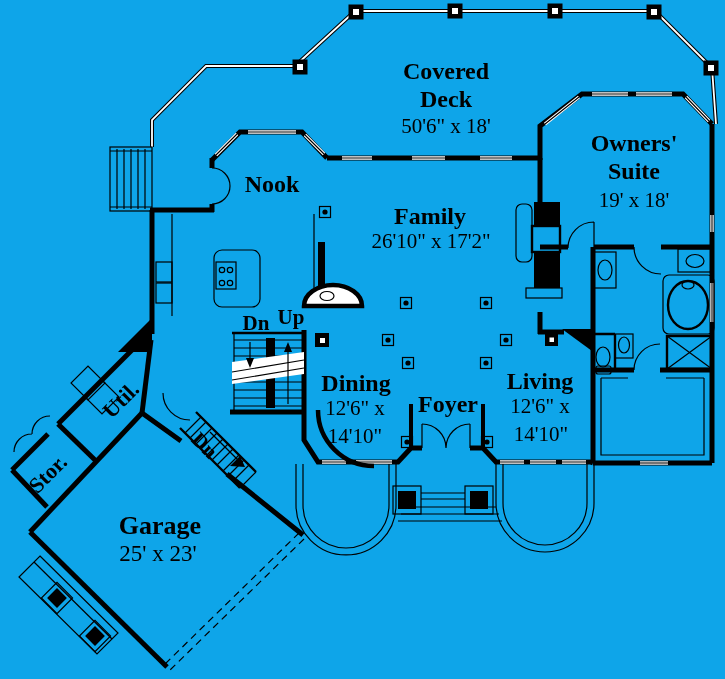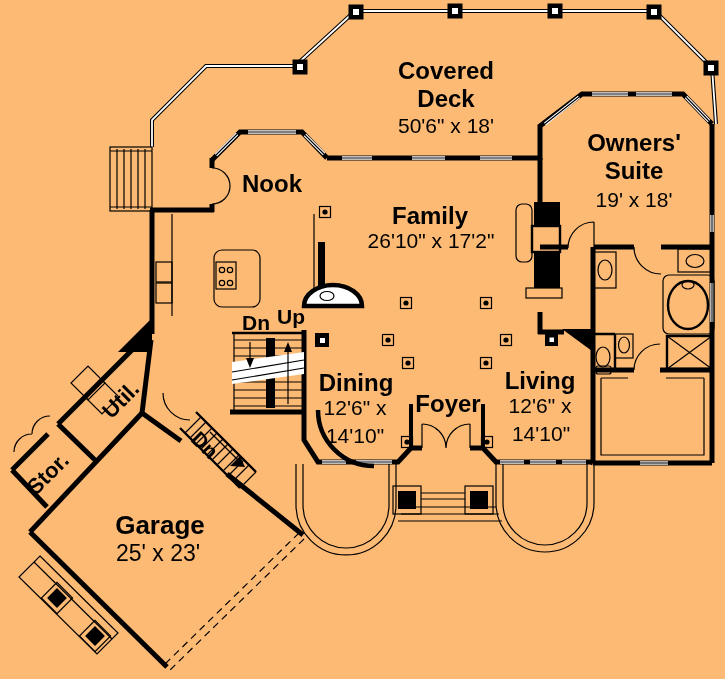--- a/index.html
+++ b/index.html
@@ -3,8 +3,8 @@
 <meta charset="utf-8">
 <style>
   html,body{margin:0;padding:0;background:#fff;}
-  #plan-wrap{position:relative;width:725px;height:679px;background:#fdba74;overflow:hidden;
-             font-family:Liberation Sans, sans-serif;}
+  #plan-wrap{position:relative;width:725px;height:679px;background:#0ea5e9;overflow:hidden;
+             font-family:Liberation Serif, serif;}
   svg{position:absolute;left:0;top:0;}
   .wall{stroke:#000;stroke-width:5;fill:none;stroke-linecap:butt;}
   .wall4{stroke:#000;stroke-width:4;fill:none;}

